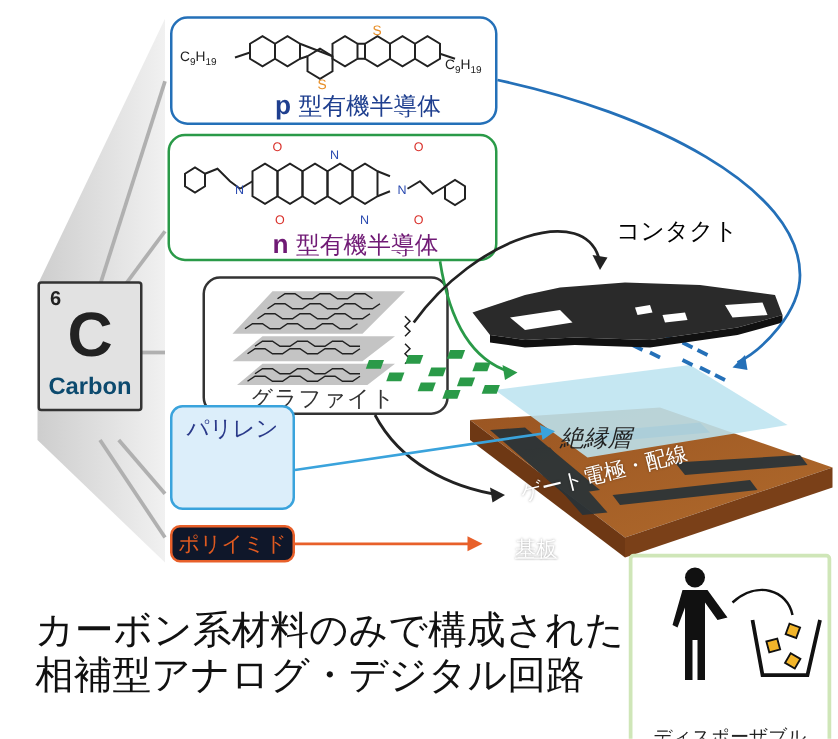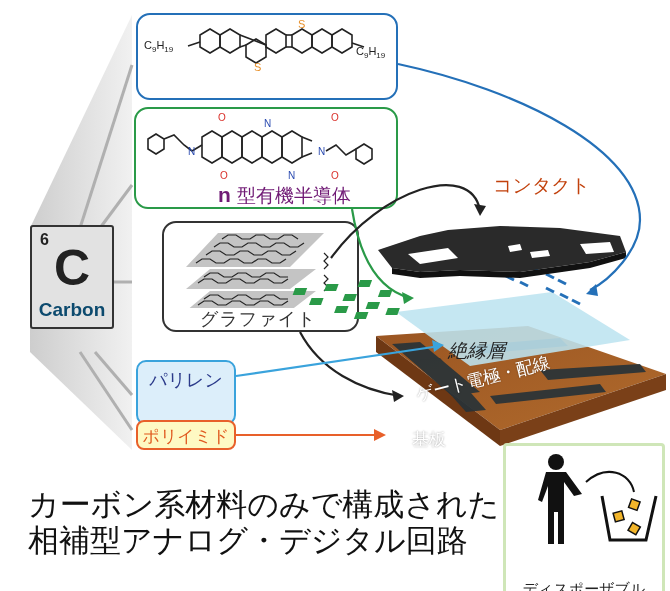--- a/index.html
+++ b/index.html
@@ -67,6 +67,10 @@
     <text x="160" y="13" font-size="11" fill="#e8902a" font-family="Liberation Sans, sans-serif">S</text>
     <text x="218" y="40" font-size="11" fill="#222" font-family="Liberation Sans, sans-serif">C<tspan font-size="8" dy="3">9</tspan><tspan dy="-3">H</tspan><tspan font-size="8" dy="3">19</tspan></text>
   </svg>
+  <div class="label p-label" style="left:82px;top:57px;">
+    <b>p</b>
+    <span>型有機半導体</span>
+  </div>
 </div>
 
 <div class="box" style="left:134px;top:107px;width:264px;height:102px;border:2px solid #2a9a48;">

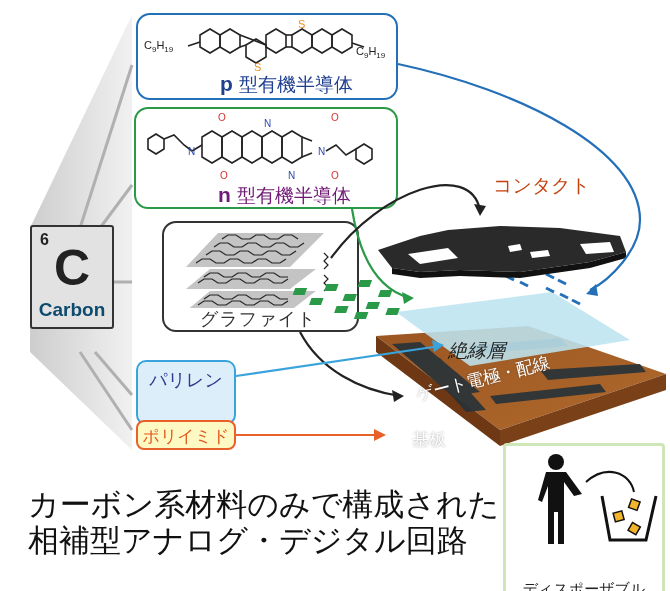--- a/index.html
+++ b/index.html
@@ -214,7 +214,7 @@
   </g>
 </svg>
 
-<div class="label" style="left:493px;top:174px;color:#c2410c;font-size:19px;line-height:22px;text-align:center;">
+<div class="label" style="left:493px;top:174px;color:#000000;font-size:19px;line-height:22px;text-align:center;">
   <div>コンタクト</div>
 </div>
 <div class="label" style="left:448px;top:338px;color:#222;font-size:19px;font-style:italic;">絶縁層</div>

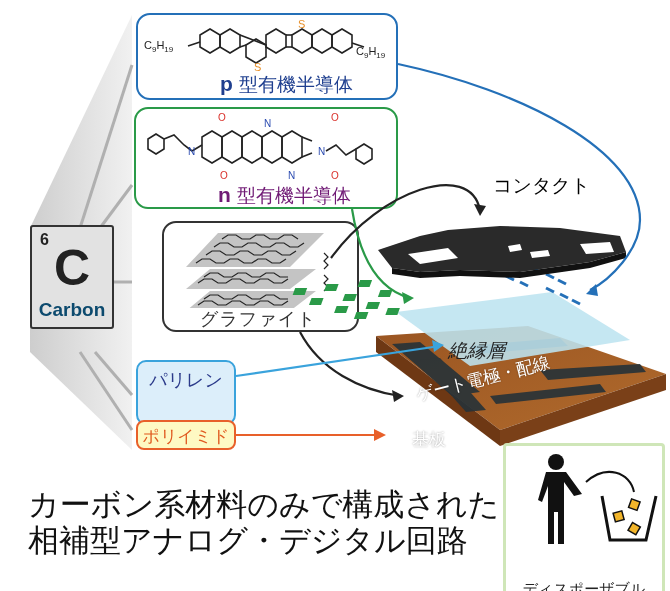--- a/index.html
+++ b/index.html
@@ -131,7 +131,7 @@
   <span class="nm">Carbon</span>
 </div>
 
-<div class="box parylene" style="left:136px;top:360px;width:100px;height:65px;">
+<div class="box parylene" style="left:136px;top:324px;width:100px;height:84px;">
   <div class="t" style="margin-top:6px;">パリレン</div>
 </div>
 

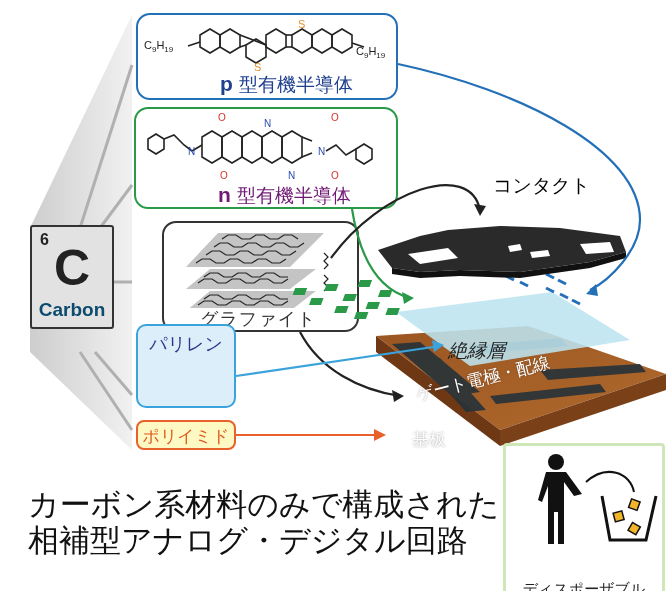--- a/index.html
+++ b/index.html
@@ -18,7 +18,7 @@
   .elem .nm { position: absolute; left: 0; right: 0; bottom: 6px; text-align: center; font: bold 19px "Liberation Sans", sans-serif; color: #0c4a6e; }
   .parylene { border: 2px solid #3aa3dc; background: #dceefa; border-radius: 10px; }
   .parylene .t { color: #2b3a8a; font-size: 18px; text-align: center; line-height: 24px; }
-  .polyimide { border: 2px solid #e8602a; background: #fef9c3; border-radius: 8px; }
+  .polyimide { border: 2px solid #e8602a; background: #0f172a; border-radius: 8px; }
   .polyimide .t { color: #e05a20; font-size: 17px; text-align: center; line-height: 24px; }
   .title { color: #111; font-size: 31px; line-height: 36px; letter-spacing: 0px; }
   .disp { border: 3px solid #cfe6b8; background: #fff; }

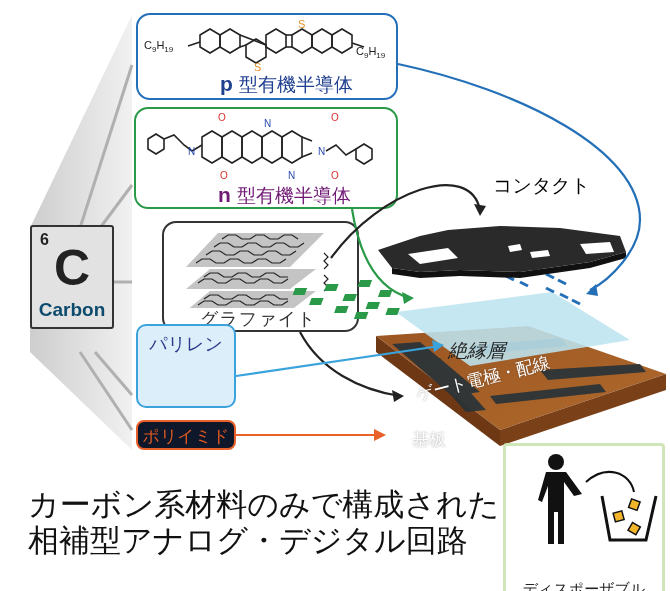--- a/index.html
+++ b/index.html
@@ -219,7 +219,7 @@
 </div>
 <div class="label" style="left:448px;top:338px;color:#222;font-size:19px;font-style:italic;">絶縁層</div>
 <div class="label layer-text" style="left:414px;top:384px;transform:rotate(-14deg);transform-origin:left top;">ゲート電極・配線</div>
-<div class="label layer-text" style="left:412px;top:428px;">基板</div>
+<div class="label layer-text" style="left:412px;top:428px;text-decoration:underline;">基板</div>
 
 <div class="label title" style="left:28px;top:486px;">
   <div>カーボン系材料のみで構成された</div>

